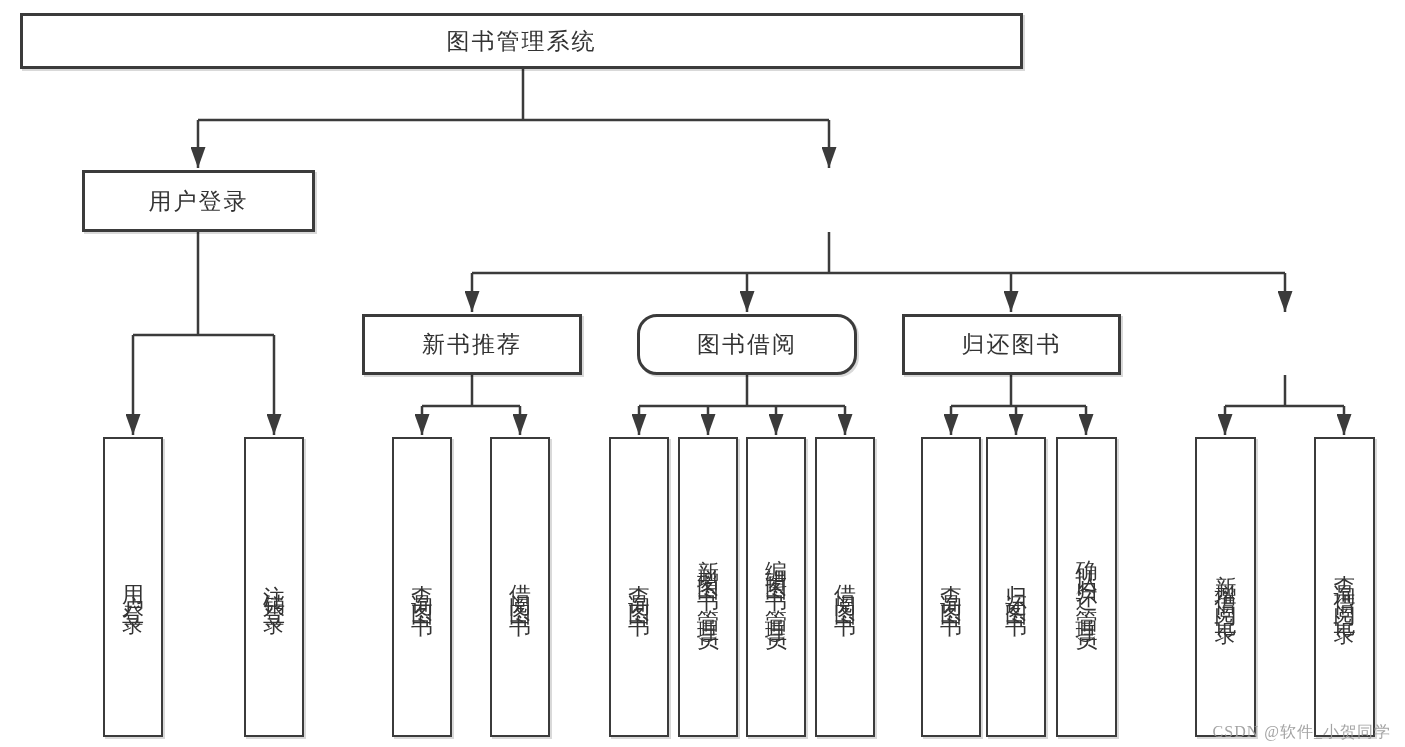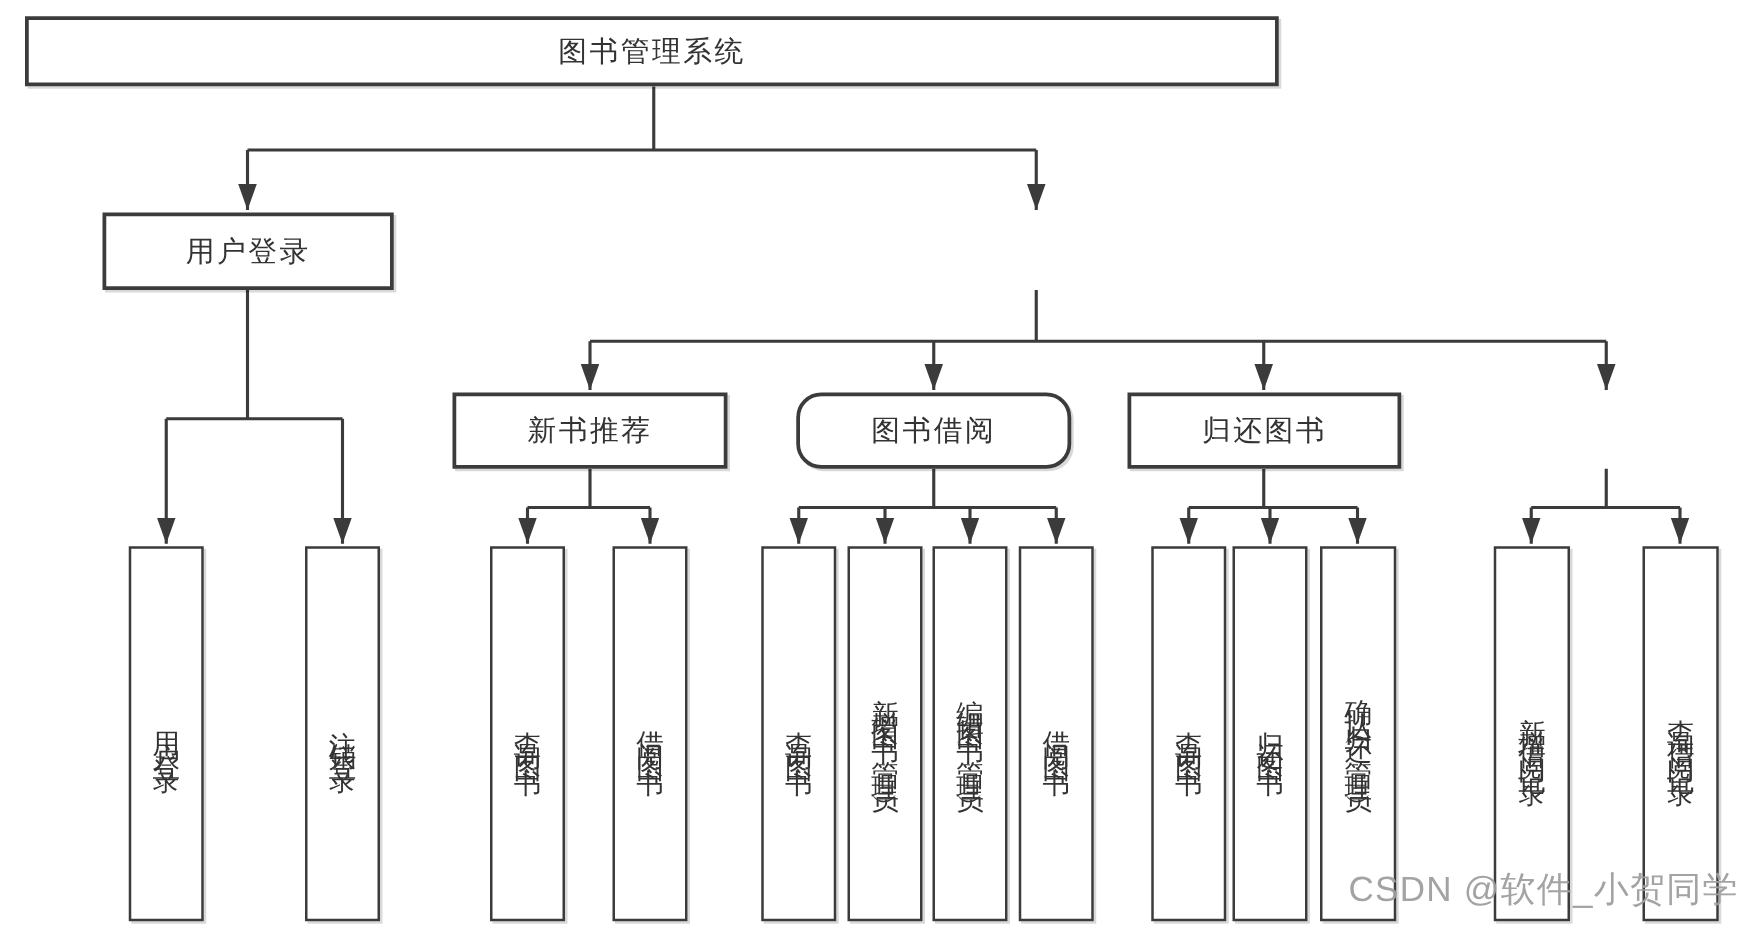--- a/index.html
+++ b/index.html
@@ -60,11 +60,12 @@
   #watermark {
     position: absolute;
     right: 14px;
-    bottom: 16px;
-    font-size: 28px;
+    bottom: 4px;
+    font-size: 16px;
     color: rgba(158,158,158,0.95);
     letter-spacing: 1px;
     z-index: 2;
+    font-family: Liberation Serif, serif;
   }
 </style>
 </head>

